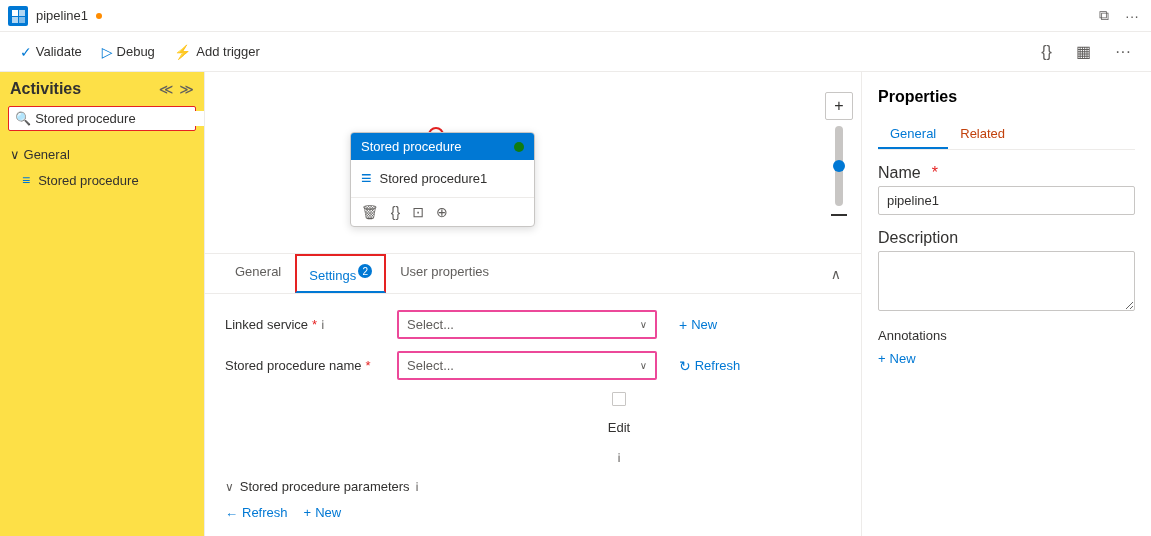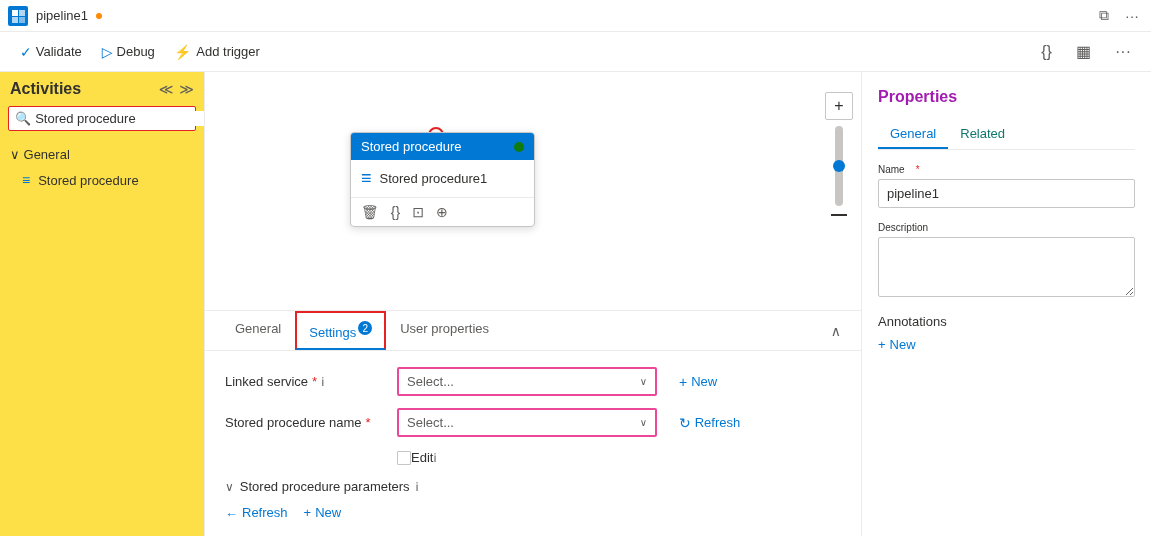--- a/index.html
+++ b/index.html
@@ -96,7 +96,7 @@
 
     
     .properties-panel { width: 290px; border-left: 1px solid #edebe9; background: #fff; padding: 16px; overflow-y: auto; }
-    .properties-title { font-size: 16px; font-weight: 600; margin-bottom: 14px; color: #a21caf; }
+    .properties-title { font-size: 16px; font-weight: 600; margin-bottom: 14px; color: #000000; }
     .properties-tabs { display: flex; gap: 0; border-bottom: 1px solid #edebe9; margin-bottom: 14px; }
     .prop-tab { padding: 6px 12px; cursor: pointer; font-size: 13px; color: #0f766e; border-bottom: 2px solid transparent; }
     .prop-tab.active { color: #0078d4; border-bottom: 2px solid #0078d4; }

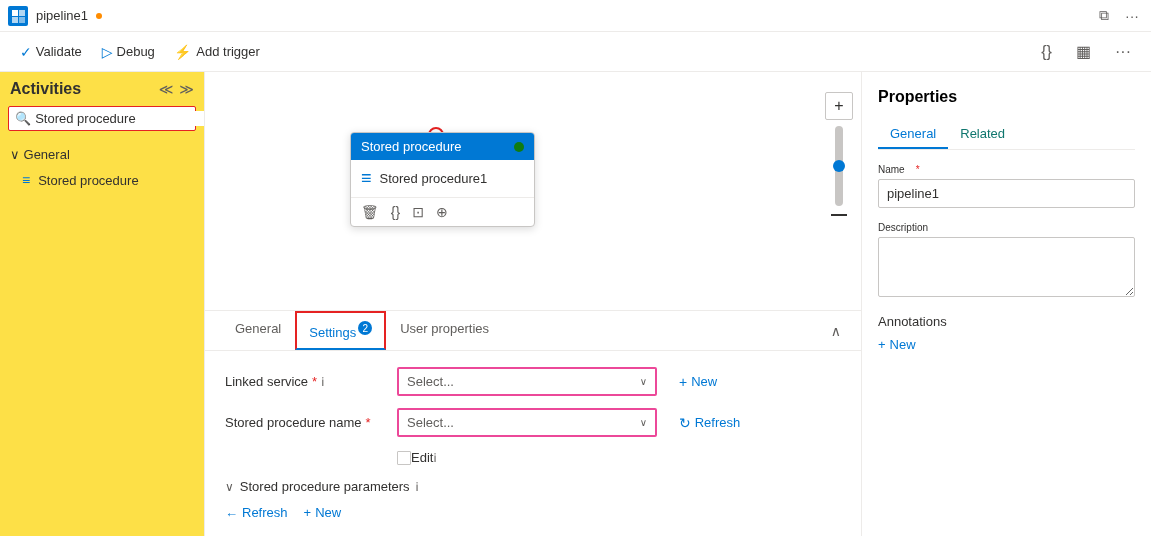--- a/index.html
+++ b/index.html
@@ -98,7 +98,7 @@
     .properties-panel { width: 290px; border-left: 1px solid #edebe9; background: #fff; padding: 16px; overflow-y: auto; }
     .properties-title { font-size: 16px; font-weight: 600; margin-bottom: 14px; color: #000000; }
     .properties-tabs { display: flex; gap: 0; border-bottom: 1px solid #edebe9; margin-bottom: 14px; }
-    .prop-tab { padding: 6px 12px; cursor: pointer; font-size: 13px; color: #0f766e; border-bottom: 2px solid transparent; }
+    .prop-tab { padding: 6px 12px; cursor: pointer; font-size: 13px; color: #c2410c; border-bottom: 2px solid transparent; }
     .prop-tab.active { color: #0078d4; border-bottom: 2px solid #0078d4; }
     .prop-field { margin-bottom: 14px; }
     .prop-field label { display: block; font-size: 10px; color: #323130; margin-bottom: 4px; display: flex; align-items: flex-start; gap: 11px; }

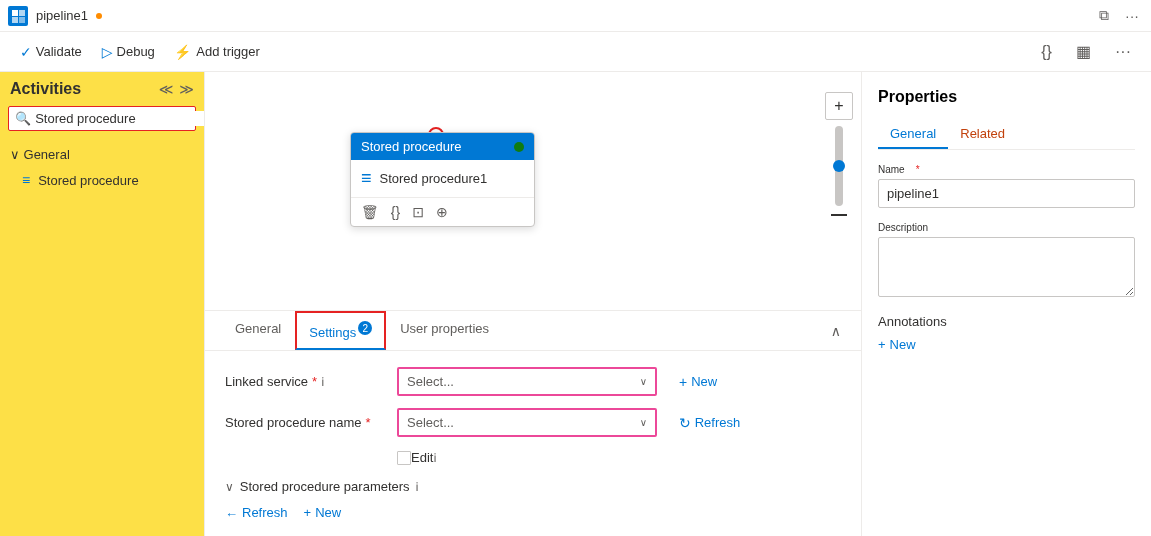--- a/index.html
+++ b/index.html
@@ -101,7 +101,7 @@
     .prop-tab { padding: 6px 12px; cursor: pointer; font-size: 13px; color: #c2410c; border-bottom: 2px solid transparent; }
     .prop-tab.active { color: #0078d4; border-bottom: 2px solid #0078d4; }
     .prop-field { margin-bottom: 14px; }
-    .prop-field label { display: block; font-size: 10px; color: #323130; margin-bottom: 4px; display: flex; align-items: flex-start; gap: 11px; }
+    .prop-field label { display: block; font-size: 16px; color: #323130; margin-bottom: 4px; display: flex; align-items: flex-start; gap: 11px; }
     .prop-field label .required { color: #e52222; }
     .prop-field input, .prop-field textarea { width: 100%; border: 1px solid #c8c6c4; border-radius: 2px; padding: 6px 8px; font-size: 13px; color: #323130; font-family: inherit; outline: none; }
     .prop-field textarea { height: 60px; resize: vertical; }

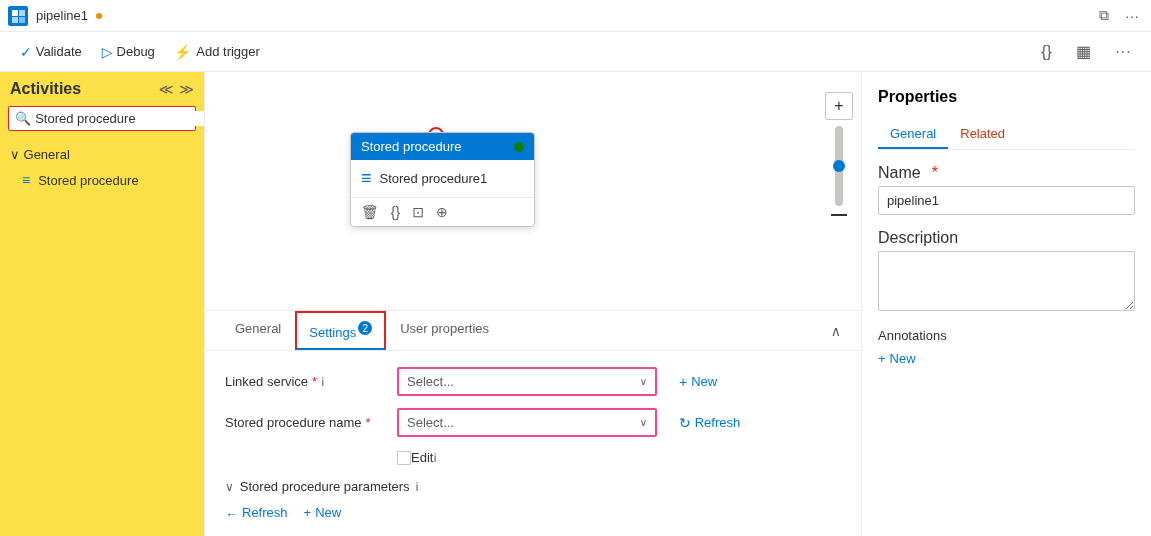--- a/index.html
+++ b/index.html
@@ -83,7 +83,7 @@
     .form-action-btn { display: flex; align-items: center; gap: 4px; padding: 5px 10px; cursor: pointer; color: #0078d4; font-size: 13px; border-radius: 2px; }
     .form-action-btn .icon { font-size: 14px; }
 
-    .checkbox-row { display: flex; align-items: center; gap: 0; padding-left: 172px; margin-bottom: 12px; }
+    .checkbox-row { display: flex; align-items: center; gap: 14px; padding-left: 172px; margin-bottom: 12px; flex-direction: column; }
     .checkbox { width: 14px; height: 14px; border: 1px solid #c8c6c4; background: #fff; display: inline-block; border-radius: 1px; }
 
     .section-header { display: flex; align-items: center; gap: 6px; margin-bottom: 10px; font-size: 13px; color: #323130; cursor: pointer; }

